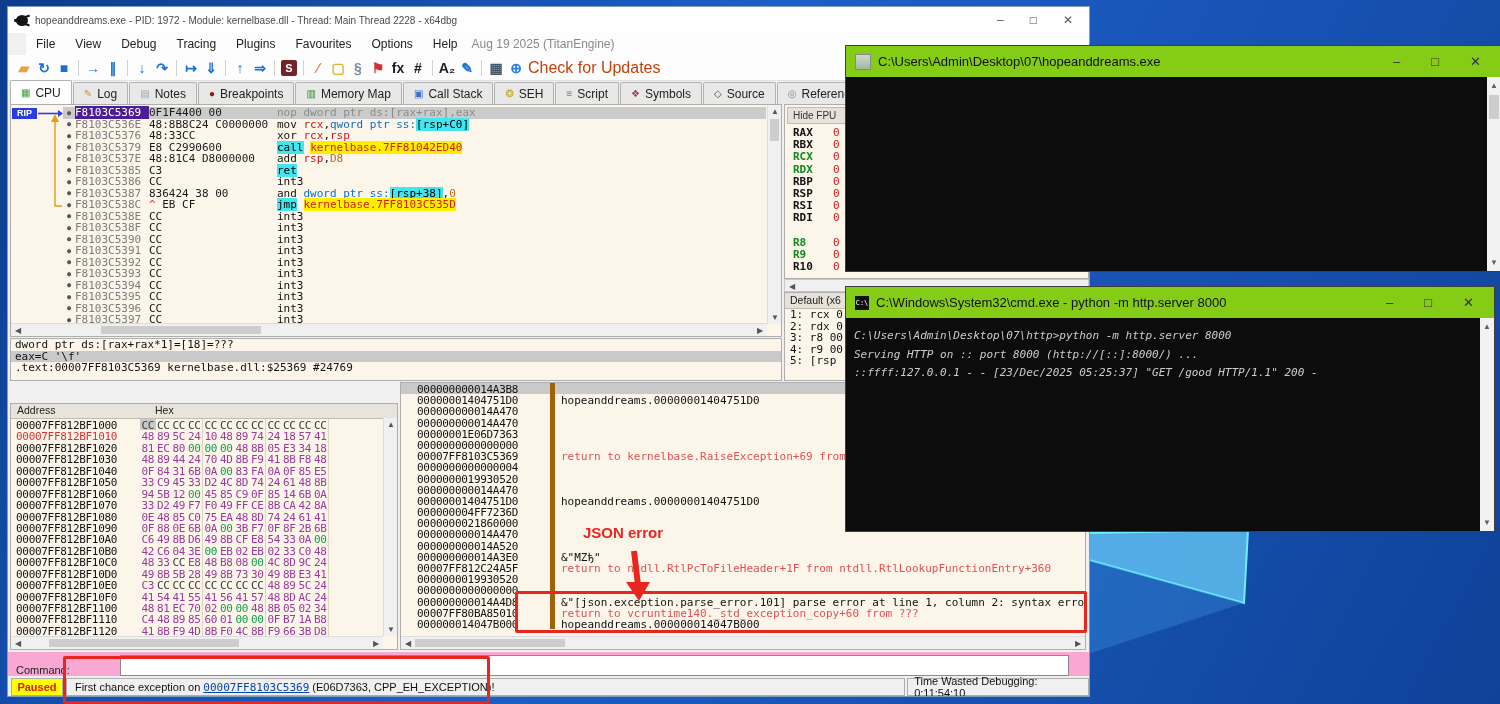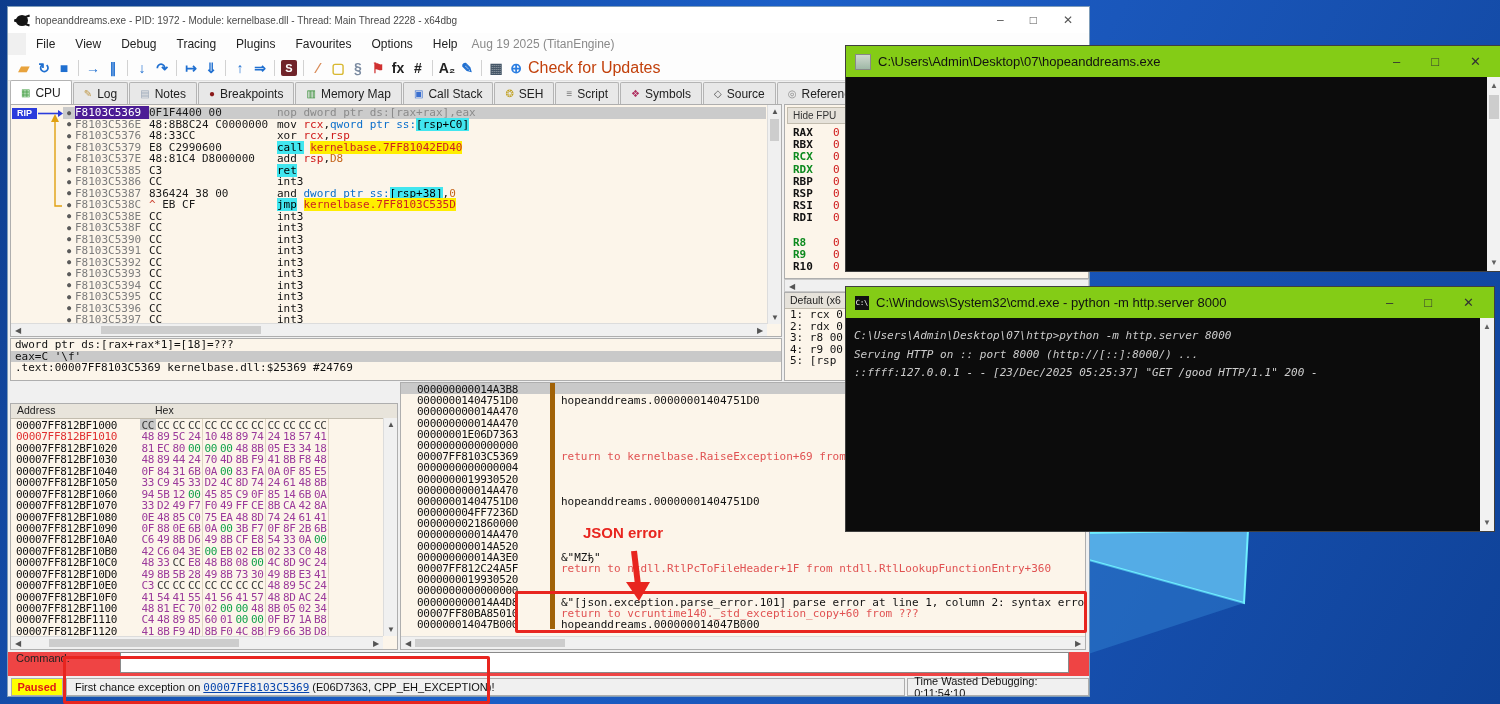--- a/index.html
+++ b/index.html
@@ -89,7 +89,7 @@
   .scomment{padding-left:6px;color:#111;}
   .scomment.red{color:#e05252;}
   
-  #cmdbar{position:absolute;left:0;top:645px;width:100%;height:24px;background:#ef4444;display:flex;align-items:flex-start;gap:44px;}
+  #cmdbar{position:absolute;left:0;top:645px;width:100%;height:24px;background:#f9a8d4;display:flex;align-items:flex-end;gap:44px;}
   .cmdlbl{font-size:11px;color:#222;padding:0 6px 0 8px;}
   .cmdinput{height:17px;background:#fff;border:1px solid #8a8a8a;flex:none;width:943px;}
   .cmddrop{height:17px;width:72px;background:#fff;border:1px solid #8a8a8a;margin-left:4px;font-size:11px;display:flex;align-items:center;justify-content:space-between;padding:0 5px;box-sizing:border-box;}

